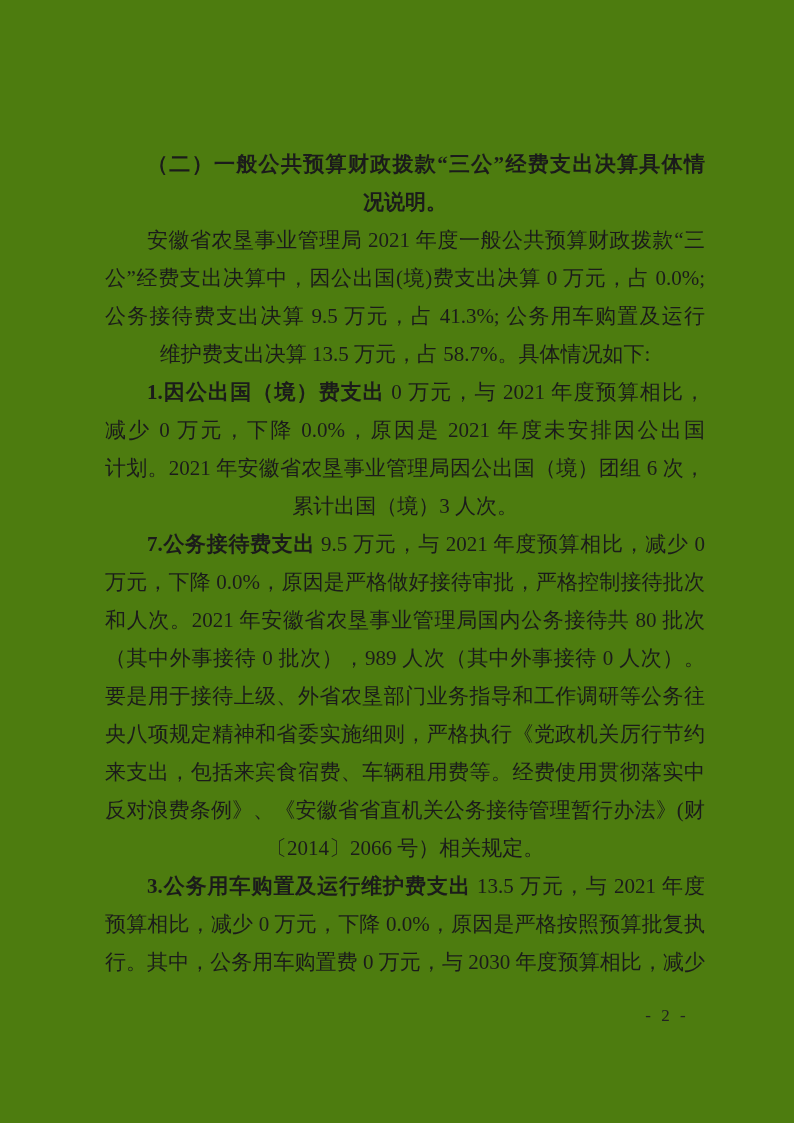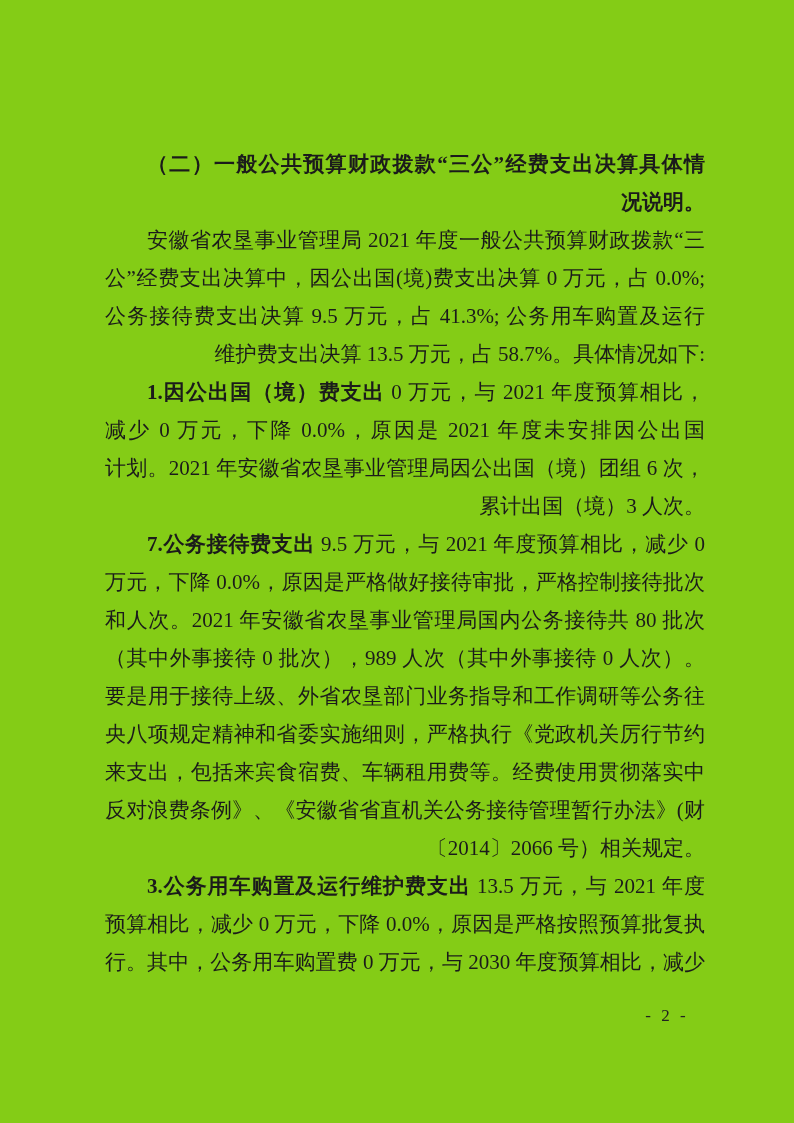--- a/index.html
+++ b/index.html
@@ -11,7 +11,7 @@
     position: relative;
     width: 794px;
     height: 1123px;
-    background: #84cc16;
+    background: #4d7c0f;
     overflow: hidden;
     font-family: "Liberation Serif", "DejaVu Serif", serif;
     color: #1b1b1b;

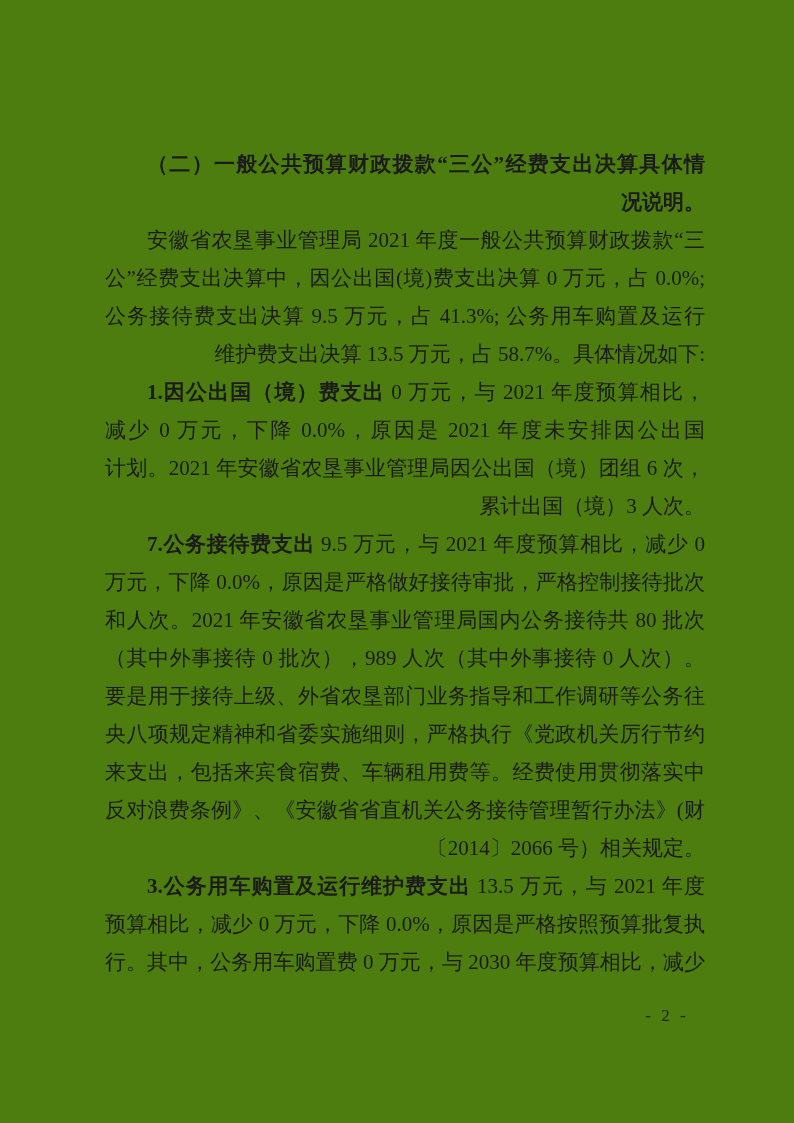--- a/index.html
+++ b/index.html
@@ -27,7 +27,7 @@
     height: 38px;
     line-height: 38px;
     overflow: hidden;
-    text-align: right;
+    text-align: center;
     white-space: normal;
   }
   .line.indent {

